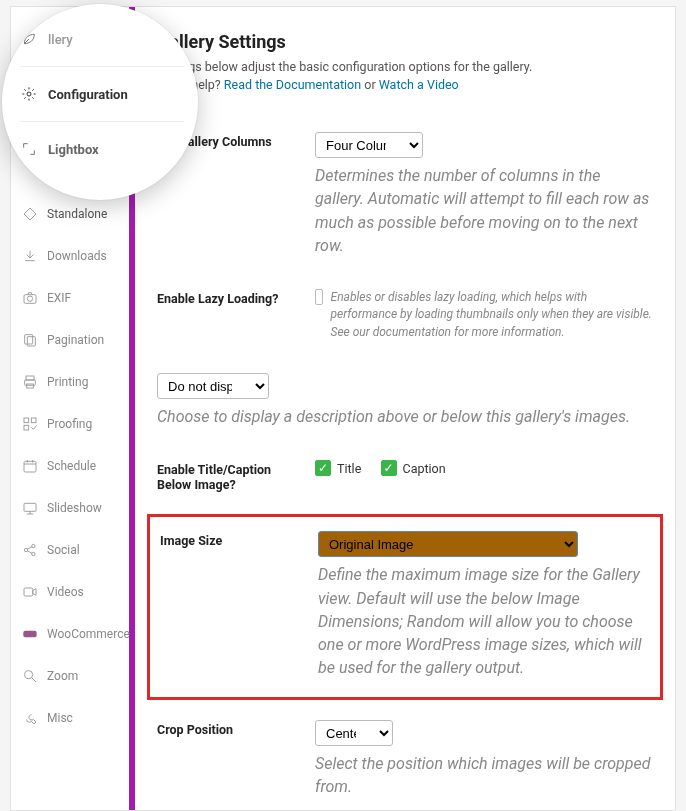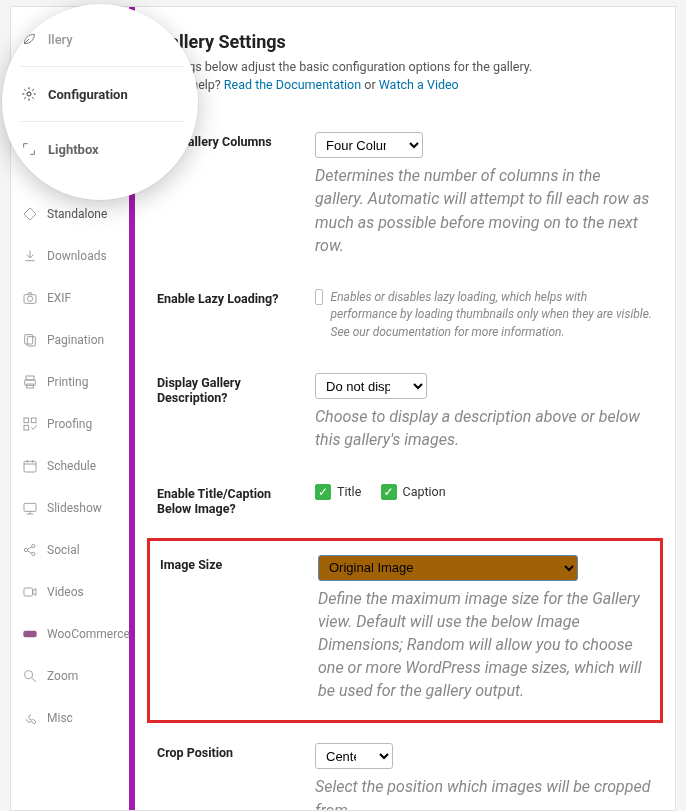--- a/index.html
+++ b/index.html
@@ -326,7 +326,6 @@
     </div>
 
     <div class="row">
-      <div class="row-label">Display Gallery Description?</div>
       <div class="row-content">
         <select class="sel-desc"><option>Do not display</option></select>
         <div class="help">Choose to display a description above or below this gallery's images.</div>

